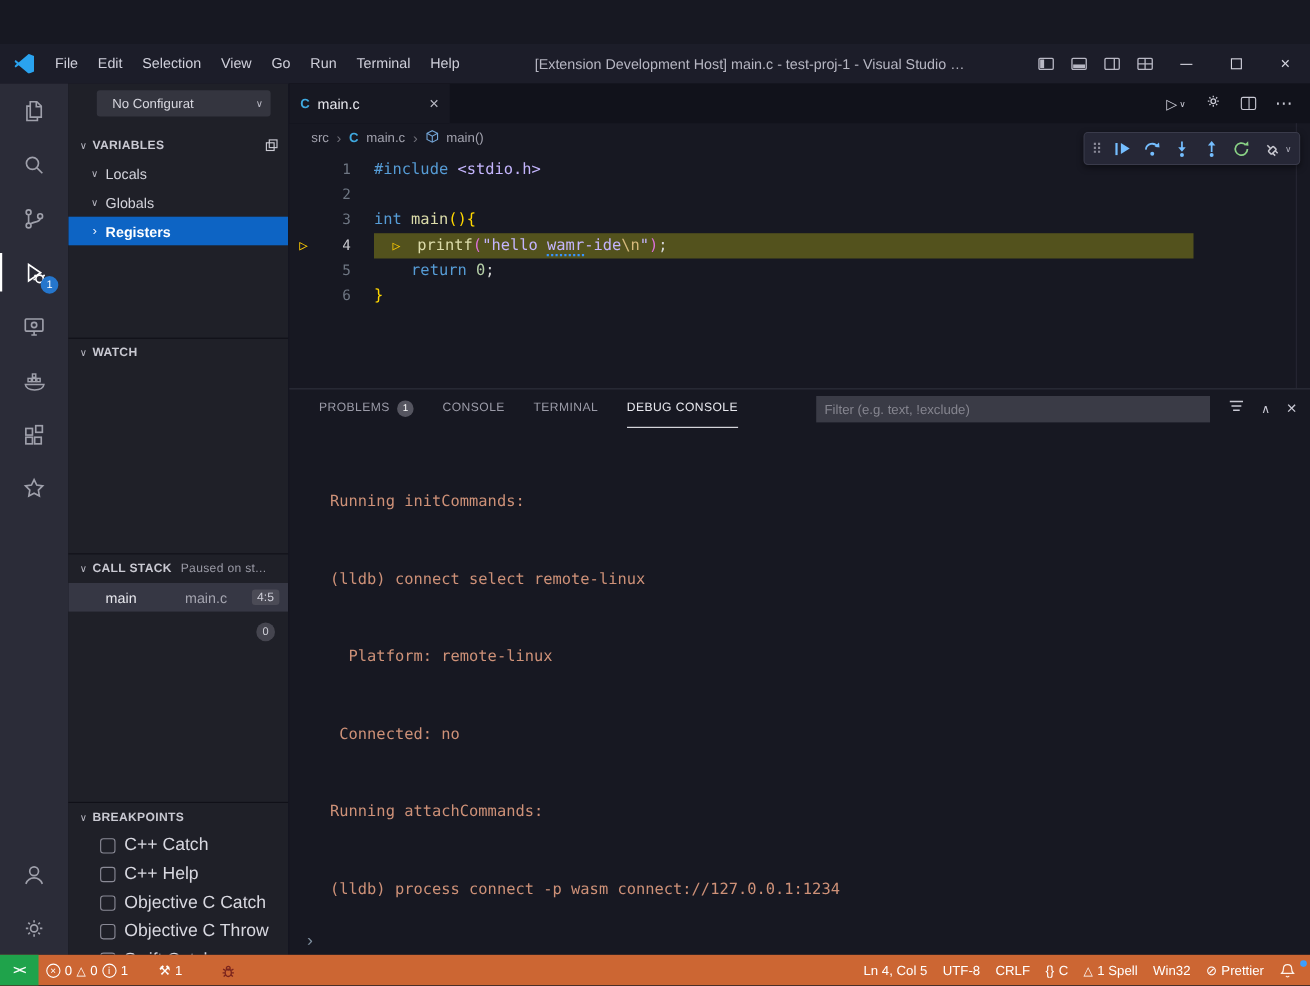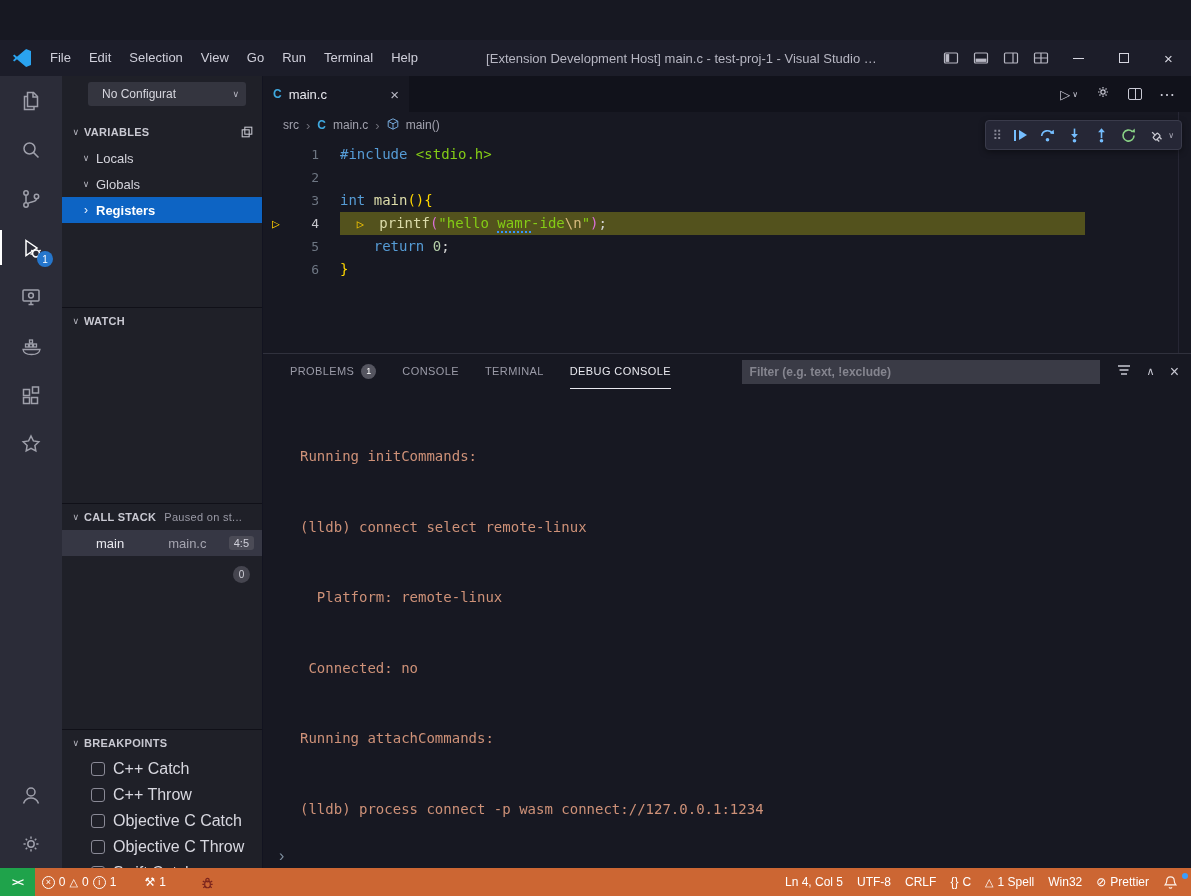--- a/index.html
+++ b/index.html
@@ -115,7 +115,7 @@
   .ltext { margin-left:21px; }
   .ltext.hl { background:#53521d; width:745px; }
   .inline-arrow { color:#ffcc00; font-size:12px; display:inline-block; width:14px; }
-  .tk-kw { color:#569cd6; } .tk-fn { color:#dcdcaa; } .tk-str { color:#84cc16; }
+  .tk-kw { color:#569cd6; } .tk-fn { color:#dcdcaa; } .tk-str { color:#c4b5fd; }
   .tk-esc { color:#d7ba7d; } .tk-num { color:#b5cea8; } .tk-br { color:#ffd700; }
   .tk-br2 { color:#da70d6; } .tk-pl { color:#d4d4d4; }
   .spell { border-bottom:2px dotted #3794ff; }

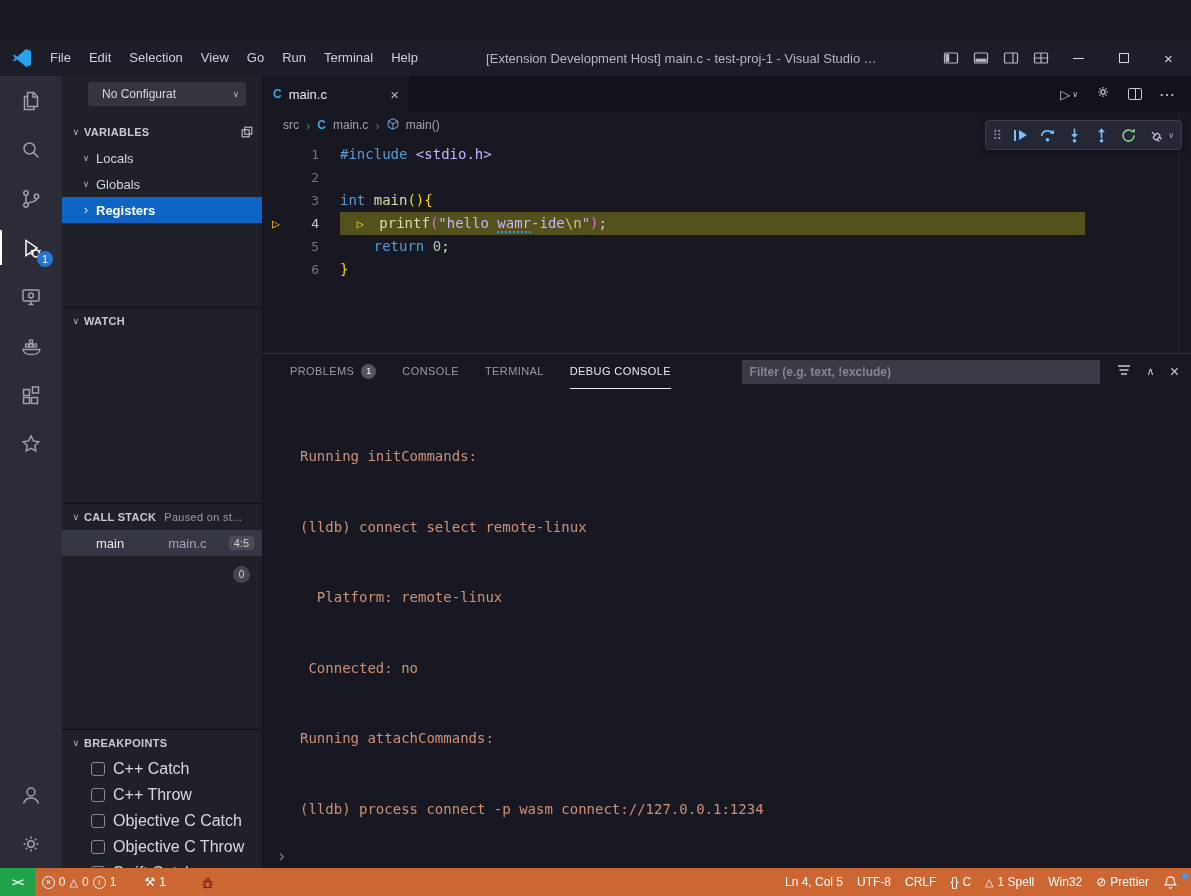--- a/index.html
+++ b/index.html
@@ -130,7 +130,7 @@
   .pbadge { background:#555560; color:#fff; font-size:9px; border-radius:50%;
     width:15px; height:15px; display:flex; align-items:center; justify-content:center; }
   .pfilter { margin-left:auto; width:358px; height:24px; background:#3a3b46; color:#d0d0da;
-    font-size:12px; padding:12px 8px; border:none; outline:none; font-family:"Liberation Sans",sans-serif;font-weight:bold; }
+    font-size:12px; padding:12px 8px; border:none; outline:none; font-family:"Liberation Sans",sans-serif; }
   .pfilter::placeholder { color:#85858f; }
   .ph-icons { display:flex; align-items:center; gap:15px; margin-left:16px; color:#c9c9d4; }
   .ph-up { font-size:11px; } .ph-x { font-size:16px; }

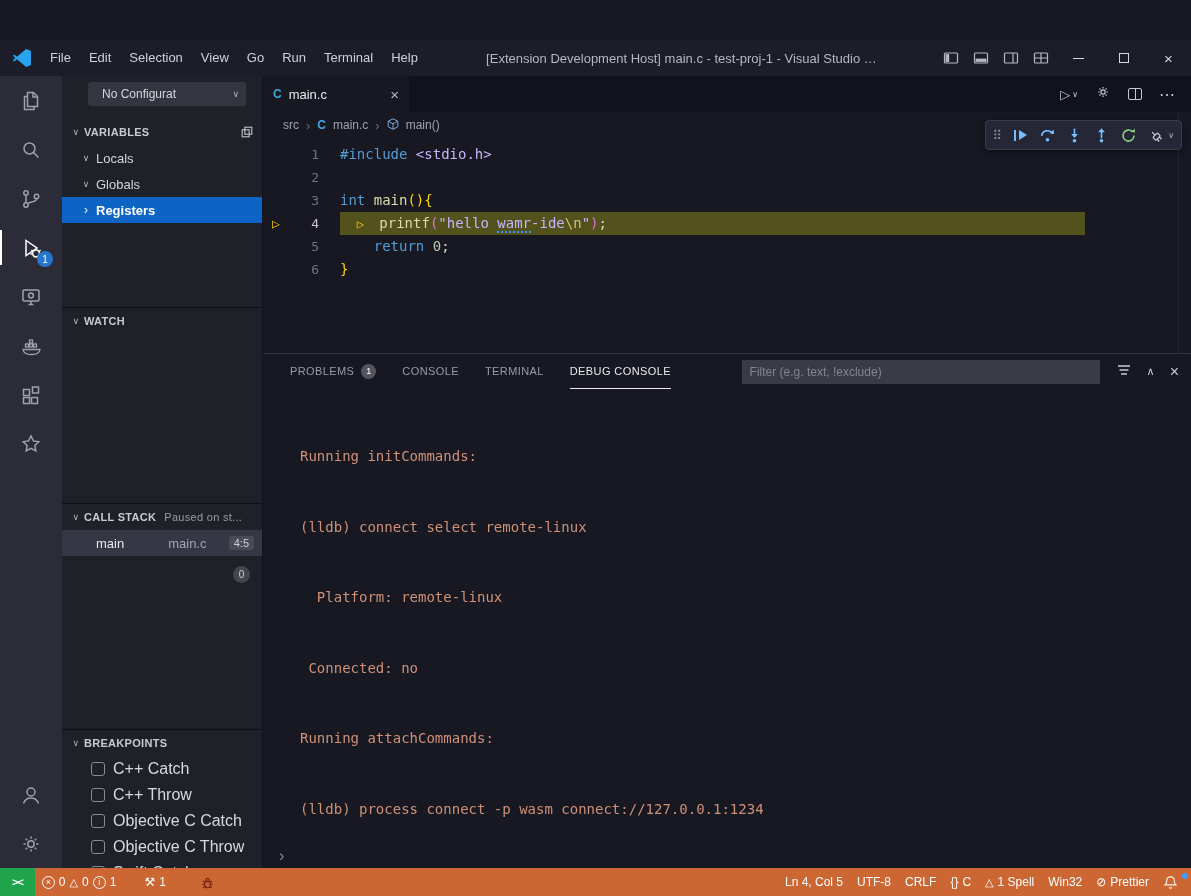--- a/index.html
+++ b/index.html
@@ -348,7 +348,7 @@
         </div>
         <div class="bp-row">
           <span class="cb"></span>
-          <span>C++ Throw</span>
+          <span>C++ Help</span>
         </div>
         <div class="bp-row">
           <span class="cb"></span>

